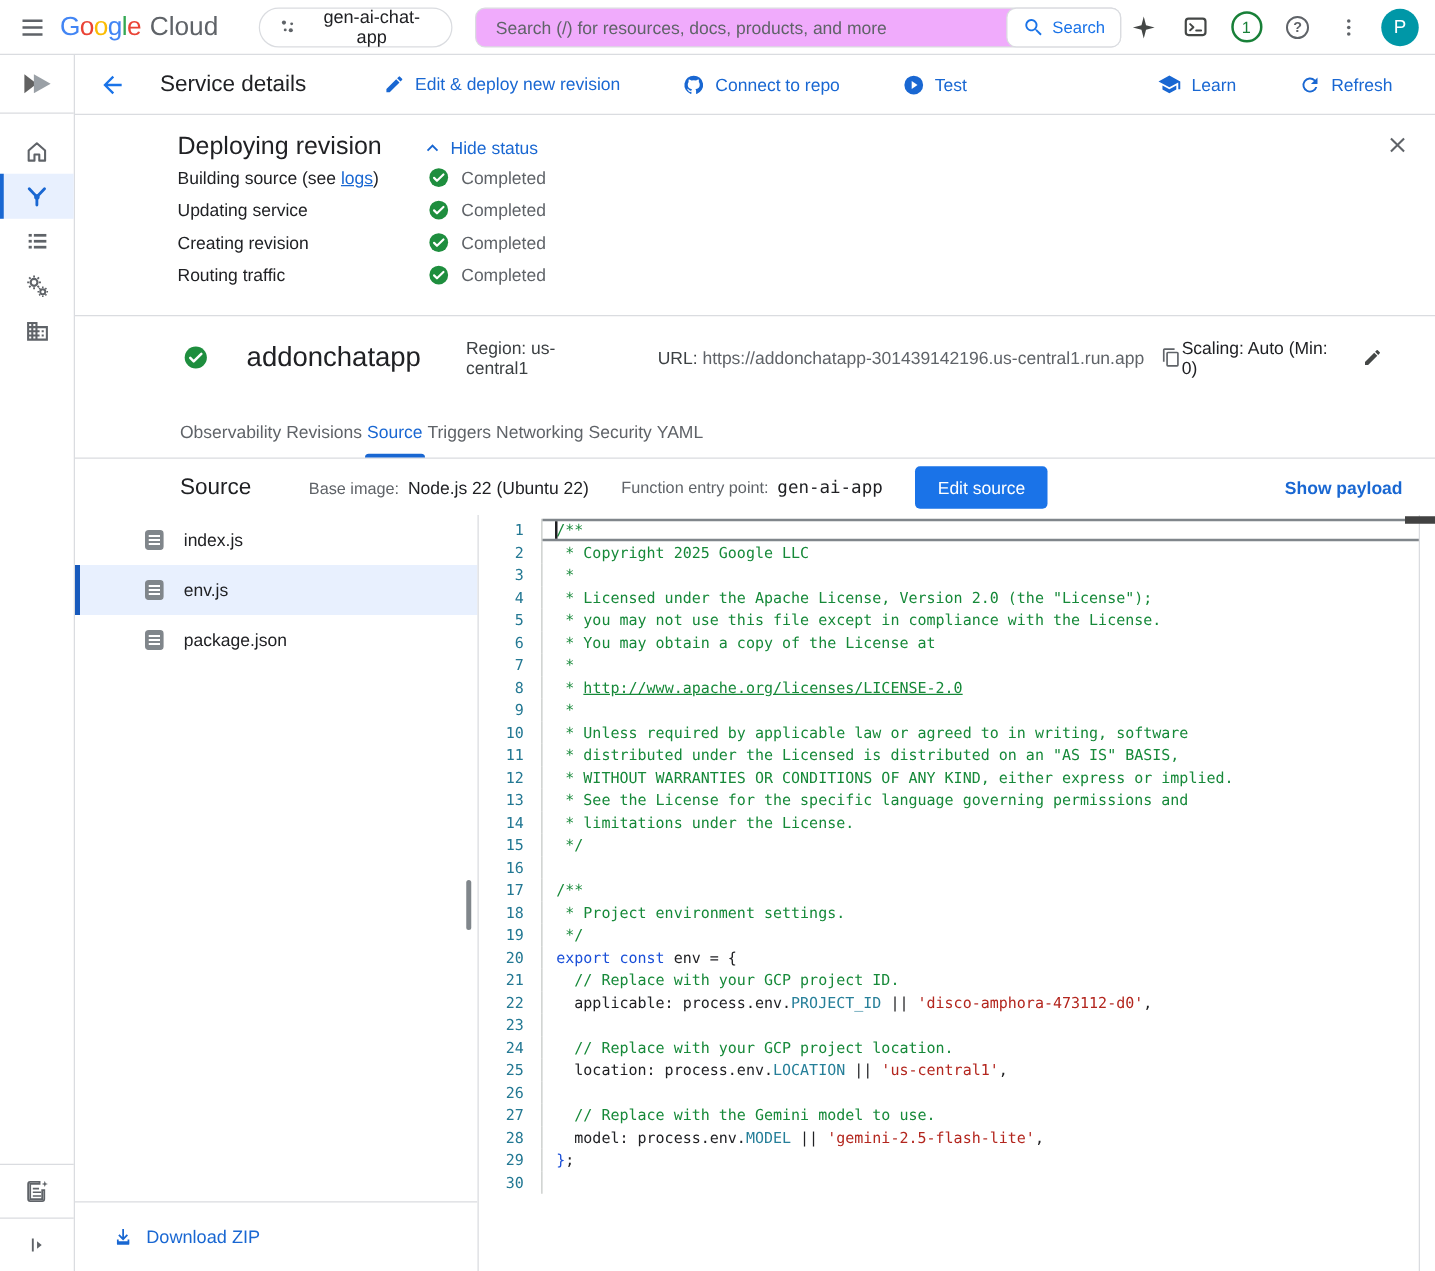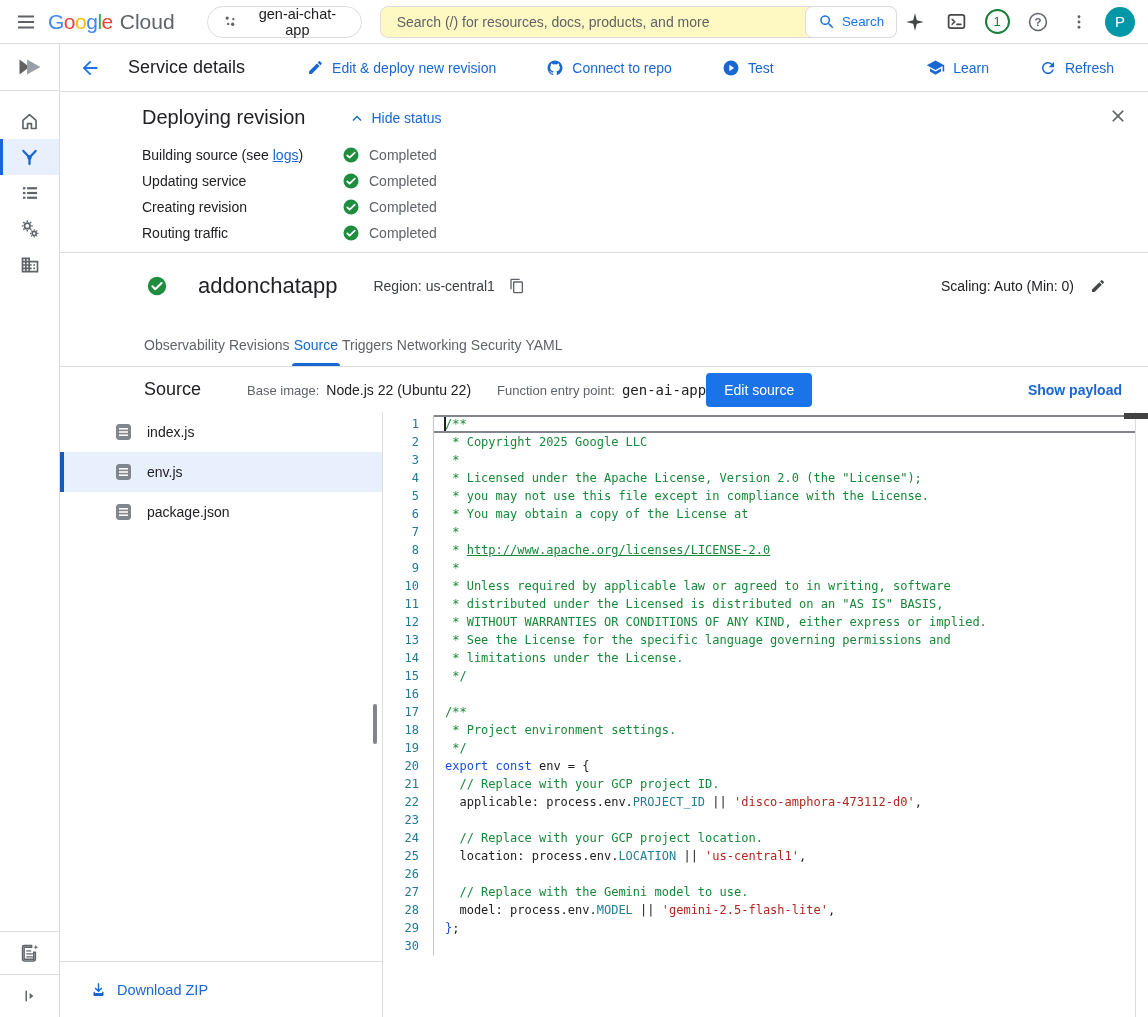--- a/index.html
+++ b/index.html
@@ -14,7 +14,7 @@
   .logo b{font-weight:500}
   .logo .cloud{color:#5f6368;font-weight:400;margin-left:7px;letter-spacing:0}
   .project-btn{margin-left:32px;height:32px;border:1px solid #dadce0;border-radius:16px;display:flex;align-items:center;gap:10px;padding:0 14px;background:#fff;font-size:14.5px;color:#202124}
-  .searchwrap{margin-left:18px;width:532px;height:32px;display:flex;border:1px solid #dadce0;border-radius:8px;background:#fef9c3;box-sizing:border-box}
+  .searchwrap{margin-left:18px;width:532px;height:32px;display:flex;border:1px solid #dadce0;border-radius:8px;background:#f0abfc;box-sizing:border-box}
   .searchfield{flex:1;display:flex;align-items:center;padding-left:16px;color:#5f6368;overflow:hidden;white-space:nowrap}
   .searchbtn{width:92px;background:#fff;border:1px solid #dadce0;margin:-1px;border-radius:8px;display:flex;align-items:center;justify-content:center;gap:6px;color:#1a73e8;font-weight:500;flex:none}
   .top-right{margin-left:auto;display:flex;align-items:center;gap:5px}

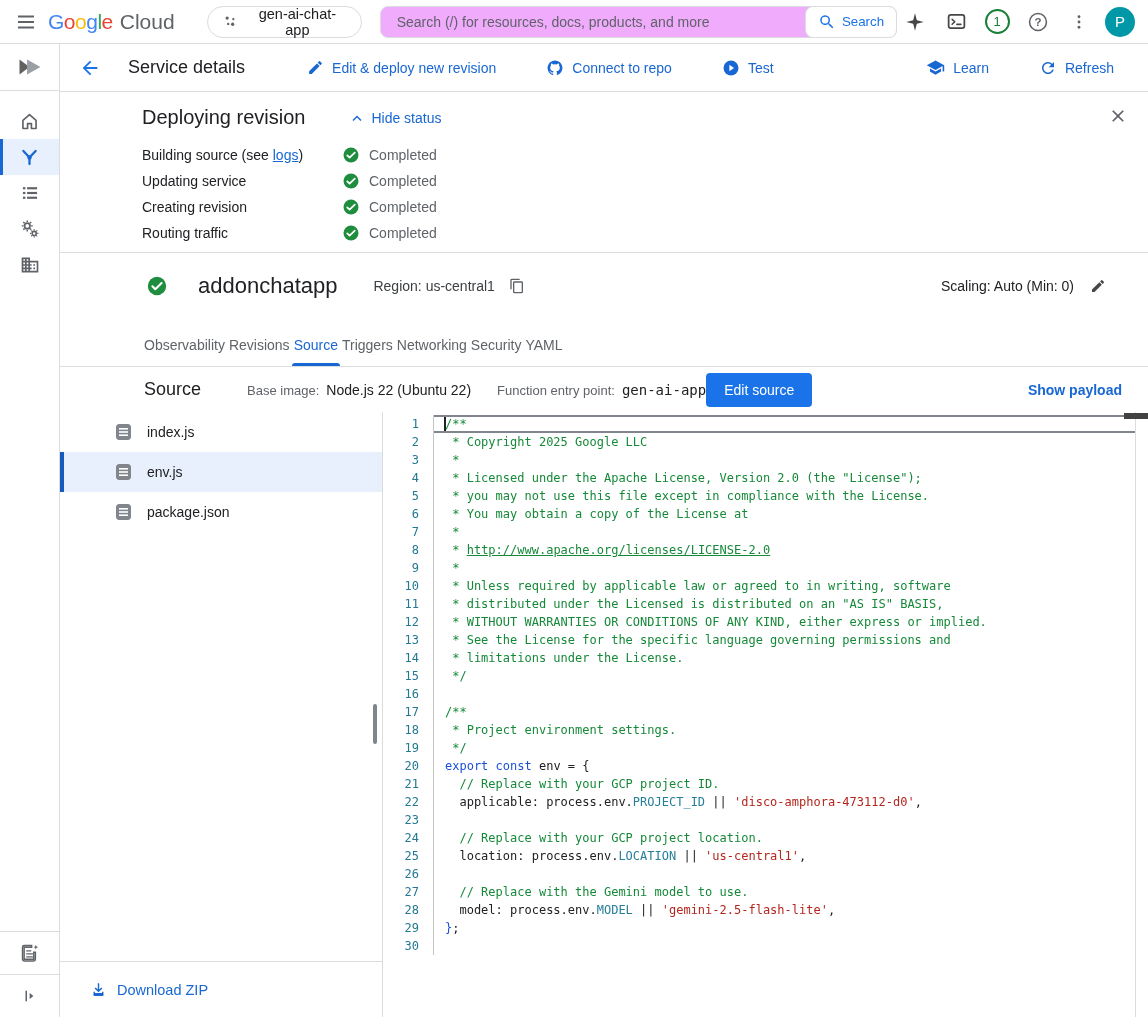--- a/index.html
+++ b/index.html
@@ -36,7 +36,7 @@
   
   .page-header{height:48px;border-bottom:1px solid #dadce0;display:flex;align-items:center;padding:0 28px 0 16px;box-sizing:border-box}
   .page-title{font-size:18px;margin-left:24px}
-  .header-actions{display:flex;align-items:center;gap:38px;margin-left:56px}
+  .header-actions{display:flex;align-items:flex-start;gap:38px;margin-left:56px}
   .action-btn{display:flex;align-items:center;gap:8px;color:#1967d2;font-weight:500;font-size:14px;background:none;border:none;font-family:inherit}
   .header-right{margin-left:auto;display:flex;align-items:center;gap:38px}
 

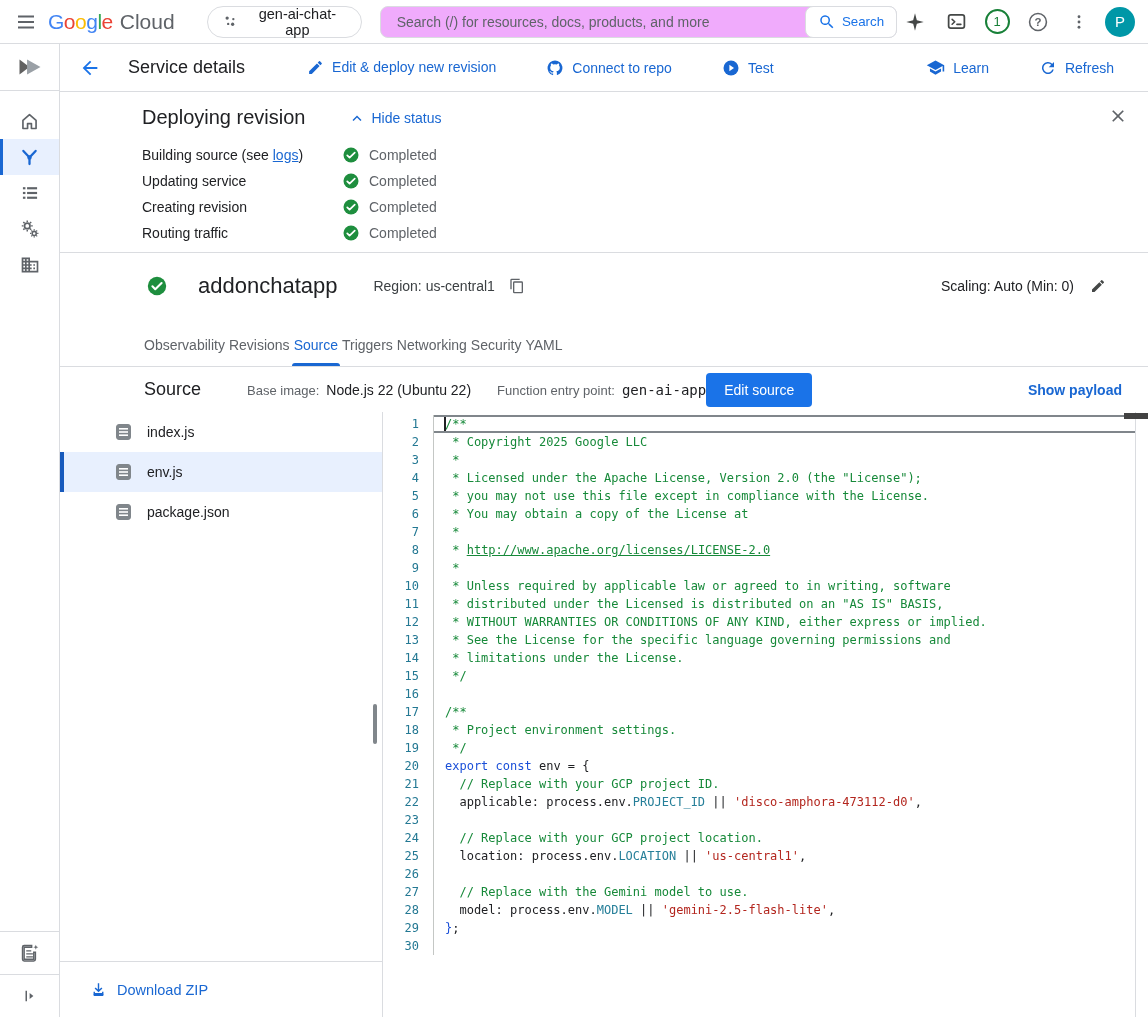--- a/index.html
+++ b/index.html
@@ -42,7 +42,7 @@
 
   
   .status-panel{height:161px;box-sizing:border-box;border-bottom:1px solid #dadce0;padding:14px 0 0 82px;position:relative}
-  .status-title-row{display:flex;align-items:center;gap:43px}
+  .status-title-row{display:flex;align-items:center;gap:32px}
   .status-title{font-size:20px}
   .hide-status{display:flex;align-items:center;gap:5px;color:#1967d2;font-weight:500;font-size:14px}
   .close-btn{position:absolute;top:10px;right:16px;width:28px;height:28px;display:flex;align-items:center;justify-content:center;color:#5f6368}

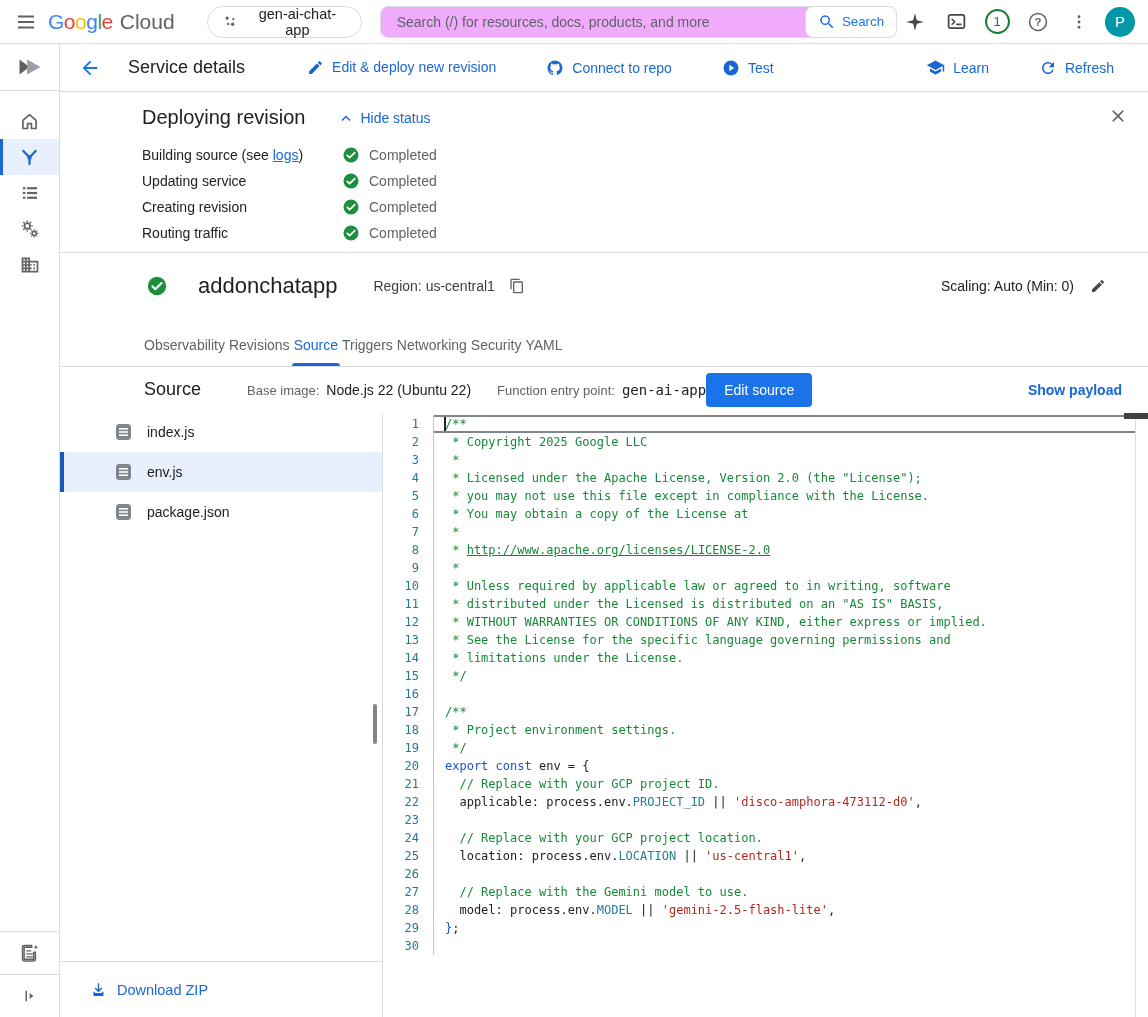--- a/index.html
+++ b/index.html
@@ -46,7 +46,7 @@
   .status-title{font-size:20px}
   .hide-status{display:flex;align-items:center;gap:5px;color:#1967d2;font-weight:500;font-size:14px}
   .close-btn{position:absolute;top:10px;right:16px;width:28px;height:28px;display:flex;align-items:center;justify-content:center;color:#5f6368}
-  .status-rows{margin-top:13px}
+  .status-rows{}
   .status-row{display:flex;align-items:center;height:26px}
   .status-label{width:200px;font-weight:500;font-size:14px}
   .inline-link{color:#1967d2;text-decoration:underline;font-weight:500}

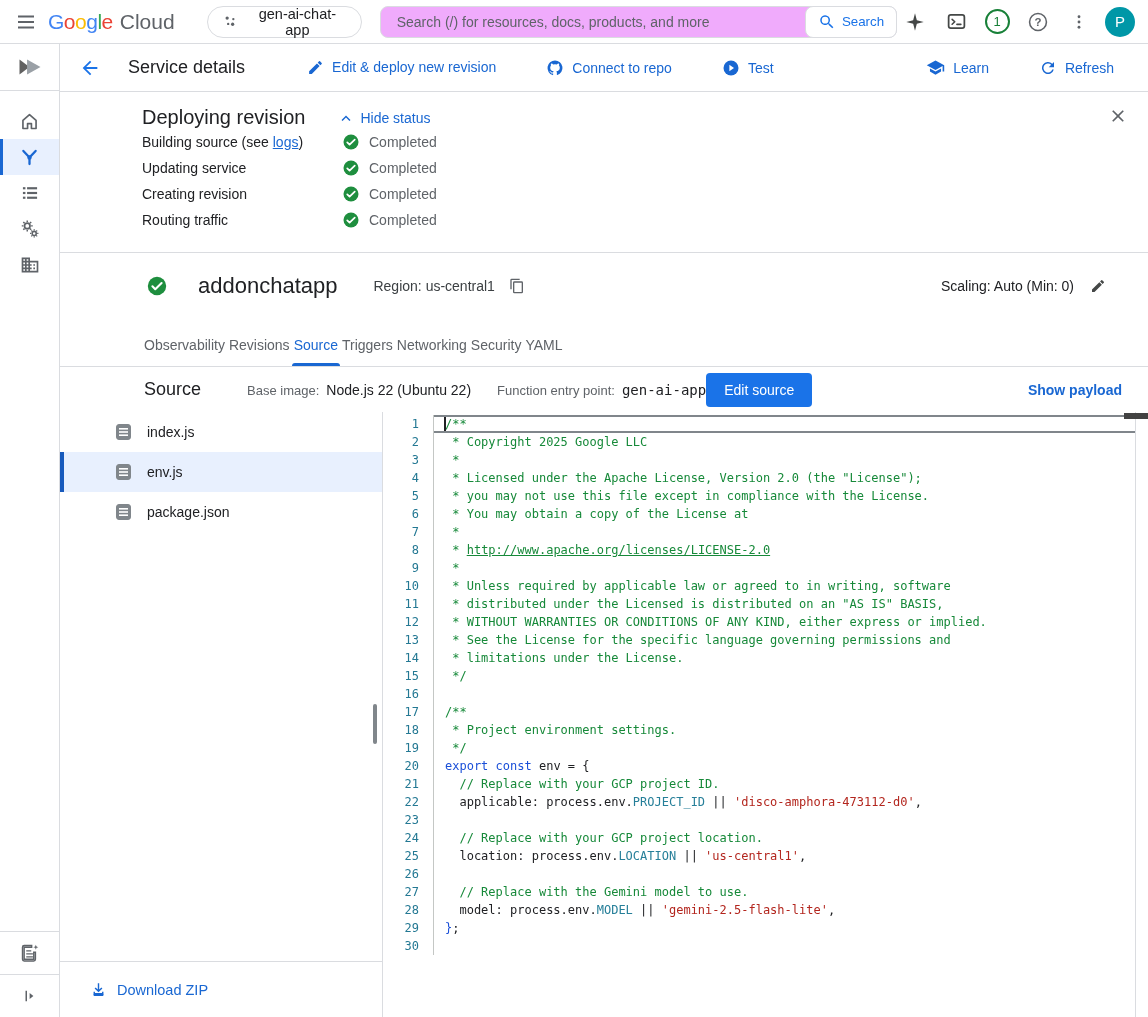--- a/index.html
+++ b/index.html
@@ -351,6 +351,7 @@
         </svg>
       <span class="service-name">addonchatapp</span>
       <span class="meta m-region"><span>Region:</span> <span>us-central1</span></span>
+      <span class="meta m-url"><span>URL:</span> <span class="val-gray">https://addonchatapp-301439142196.us-central1.run.app</span></span>
       <span class="copy-btn">
         <svg width="16" height="16" viewBox="0 0 24 24">
             <path d="M16 1H4a2 2 0 0 0-2 2v14h2V3h12V1zm3 4H8a2 2 0 0 0-2 2v14a2 2 0 0 0 2 2h11a2 2 0 0 0 2-2V7a2 2 0 0 0-2-2zm0 16H8V7h11v14z" fill="#5f6368"></path>

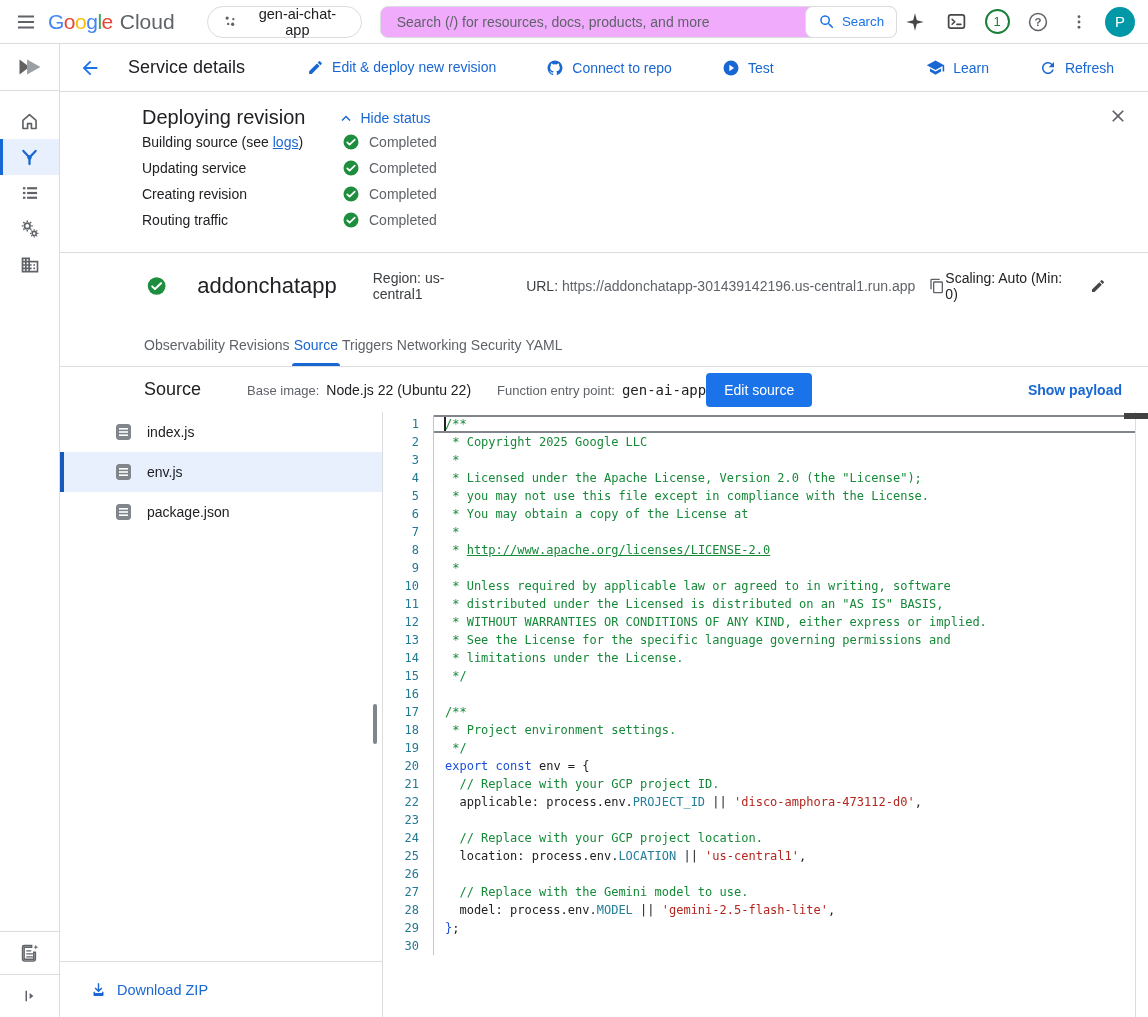--- a/index.html
+++ b/index.html
@@ -76,7 +76,7 @@
   .kv + .kv{margin-left:26px}
   .kv-label{color:#5f6368;font-size:13px}
   .mono{font-family:"DejaVu Sans Mono",monospace}
-  .edit-btn{height:34px;padding:0 18px;background:#1a73e8;color:#fff;border:none;border-radius:4px;font-weight:500;font-size:14px;font-family:inherit}
+  .edit-btn{margin-left:26px;height:34px;padding:0 18px;background:#1a73e8;color:#fff;border:none;border-radius:4px;font-weight:500;font-size:14px;font-family:inherit}
   .show-payload{margin-left:auto;color:#1967d2;font-weight:700;font-size:14px}
 
   

